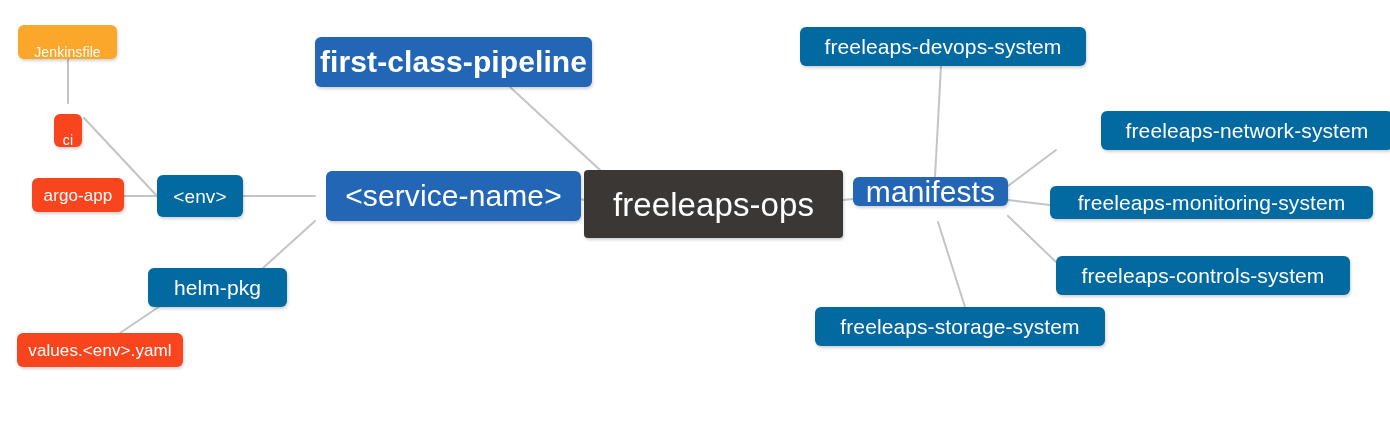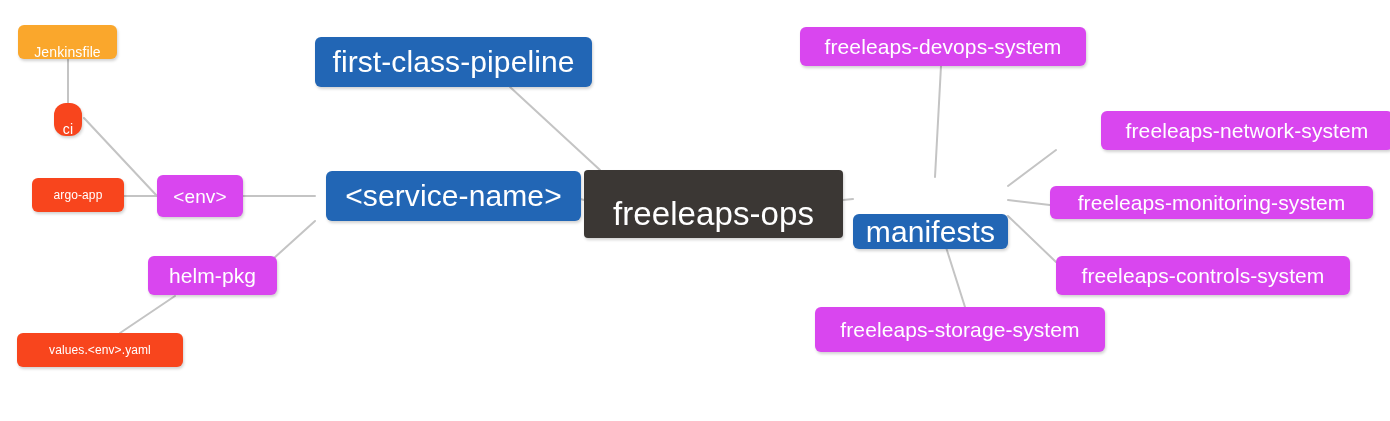--- a/index.html
+++ b/index.html
@@ -99,7 +99,7 @@
       <div class="node red size-sm" style="left: 17px; top: 333px; width: 166px; height: 34px;">
         <span>values.&lt;env&gt;.yaml</span>
       </div>
-      <div class="node blue size-xl" style="left: 315px; top: 37px; width: 277px; height: 50px;">
+      <div class="node blue size-xl" style="left: 315px; top: 37px; width: 277px; height: 50px; font-weight: bold;">
         <span>first-class-pipeline</span>
       </div>
       <div class="node blue size-xl" style="left: 326px; top: 171px; width: 255px; height: 50px;">

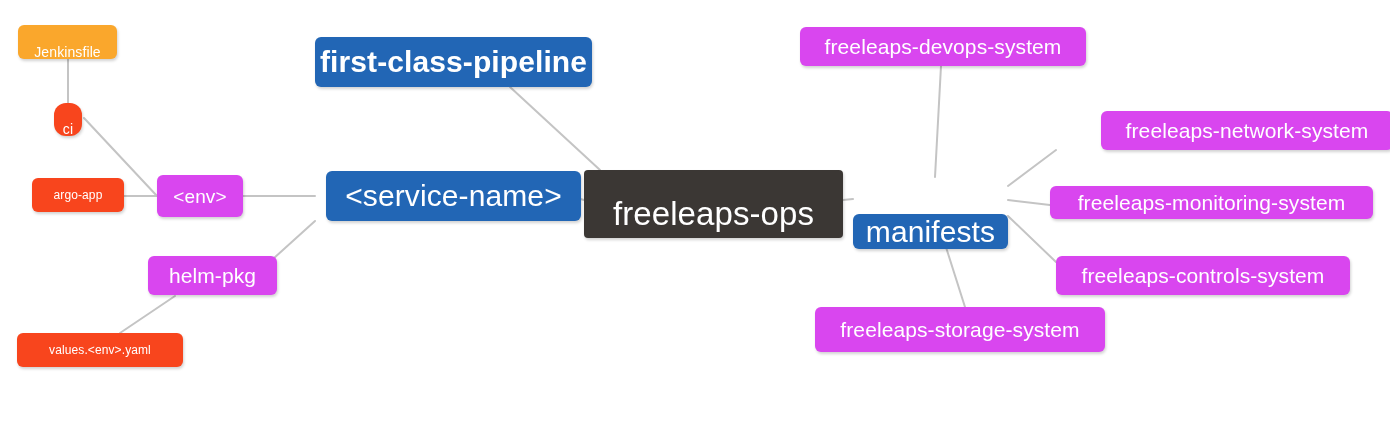--- a/index.html
+++ b/index.html
@@ -50,7 +50,7 @@
     align-items: flex-end;
   }
   .node.blue   { background: #2266b5; }
-  .node.green  { background: #d946ef; border-radius: 6px; }
+  .node.green  { background: #0369a1; border-radius: 6px; }
   .node.orange { background: #faa72c; }
   .node.red    { background: #f8451d; }
 

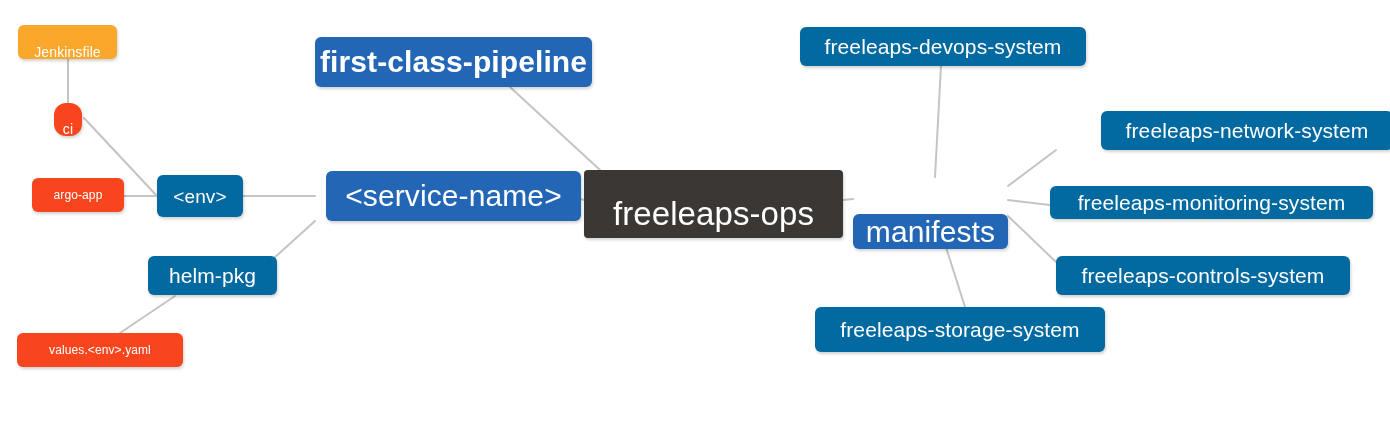--- a/index.html
+++ b/index.html
@@ -84,7 +84,7 @@
       <div class="node orange size-xs" style="left: 18px; top: 25px; width: 99px; height: 34px;">
         <span>Jenkinsfile</span>
       </div>
-      <div class="node red size-xs" style="left: 54px; top: 103px; width: 14px; height: 33px; border-radius: 12px;">
+      <div class="node red size-xs" style="left: 54px; top: 114px; width: 14px; height: 33px;">
         <span>ci</span>
       </div>
       <div class="node red size-sm" style="left: 32px; top: 178px; width: 92px; height: 34px;">

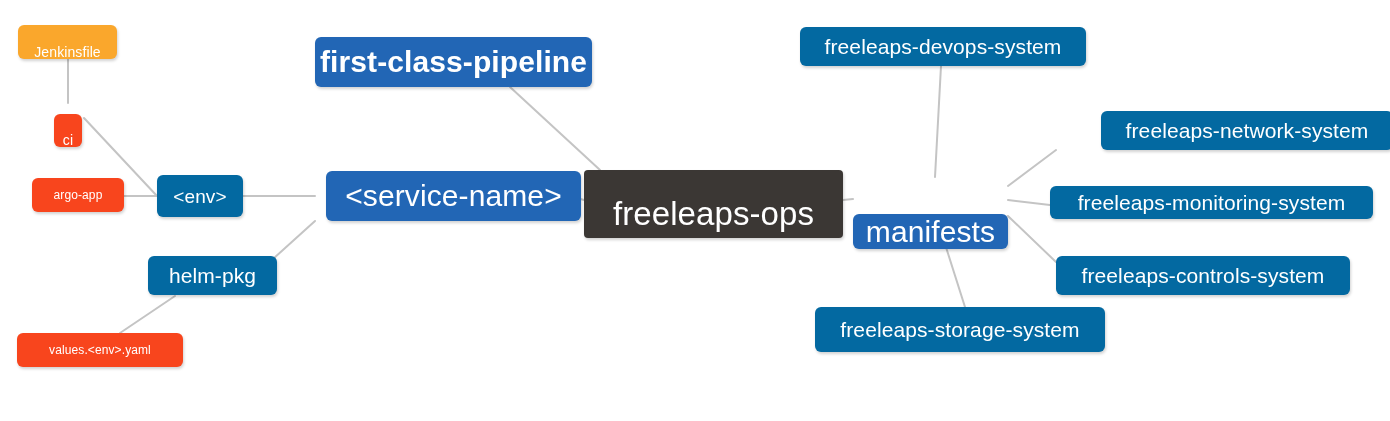--- a/index.html
+++ b/index.html
@@ -57,7 +57,7 @@
   .size-xl { font-size: 30px; }
   .size-lg { font-size: 19px; }
   .size-md { font-size: 21px; }
-  .size-sm { font-size: 12px; }
+  .size-sm { font-size: 17px; }
   .size-xs { font-size: 14px; align-items: flex-end; }
 </style>
 </head>

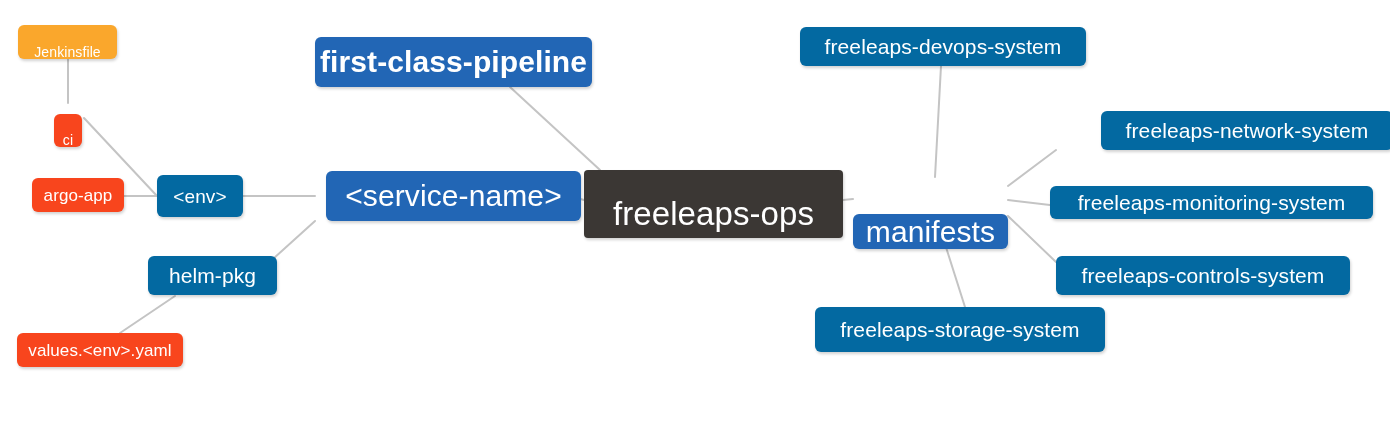--- a/index.html
+++ b/index.html
@@ -46,8 +46,7 @@
     background: #3b3734;
     border-radius: 4px;
     font-size: 33px;
-    padding: 8px 22px;
-    align-items: flex-end;
+    padding: 16px 22px;
   }
   .node.blue   { background: #2266b5; }
   .node.green  { background: #0369a1; border-radius: 6px; }

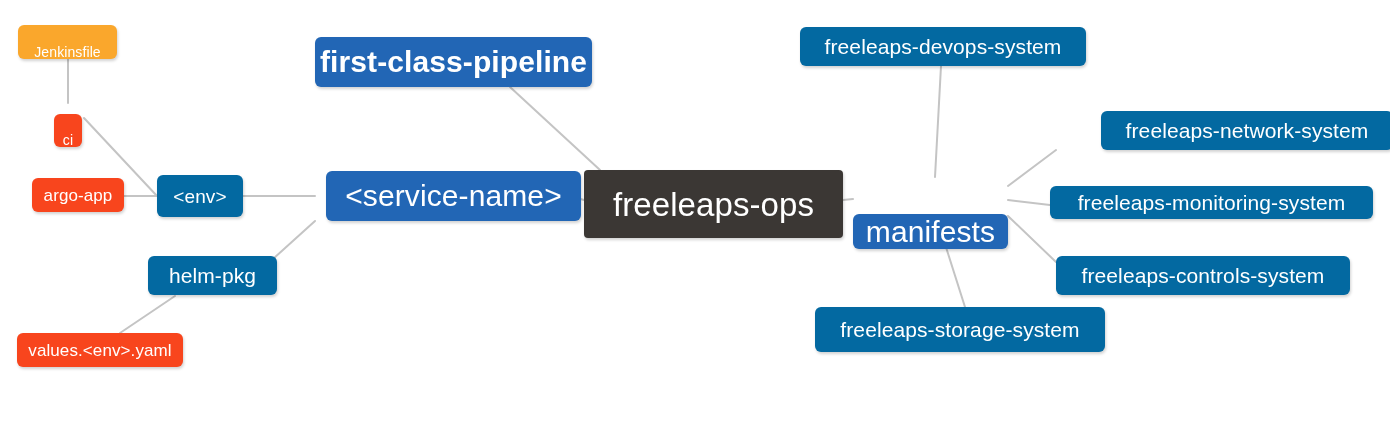--- a/index.html
+++ b/index.html
@@ -107,7 +107,7 @@
       <div class="node root" style="left: 584px; top: 170px; width: 259px; height: 68px;">
         <span>freeleaps-ops</span>
       </div>
-      <div class="node blue size-xl" style="left: 853px; top: 177px; width: 155px; height: 35px; margin-top: 37px;">
+      <div class="node blue size-xl" style="left: 853px; top: 177px; width: 155px; height: 29px;">
         <span>manifests</span>
       </div>
       <div class="node green size-md" style="left: 800px; top: 27px; width: 286px; height: 39px;">

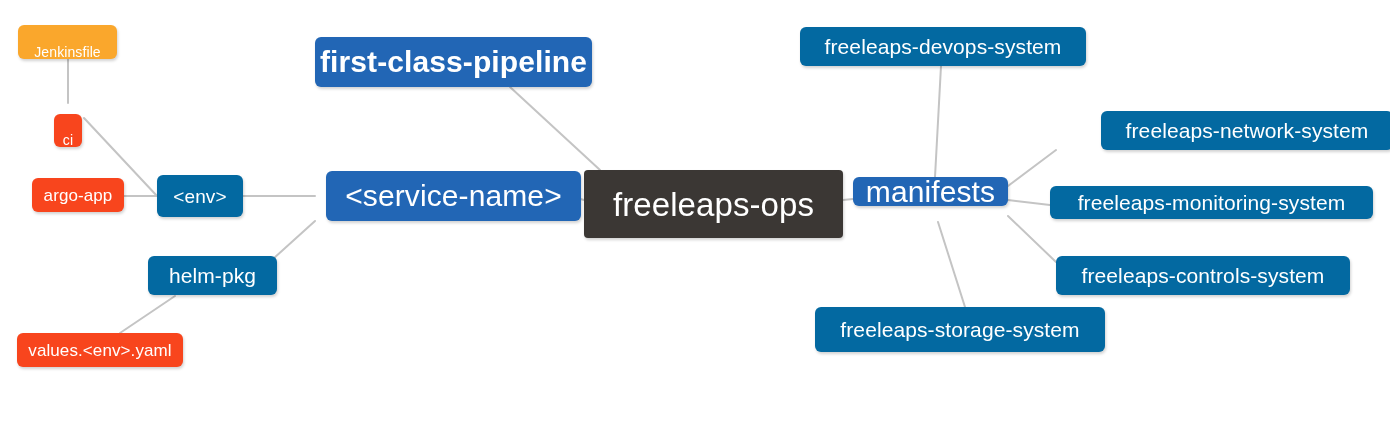--- a/index.html
+++ b/index.html
@@ -92,7 +92,7 @@
       <div class="node green size-lg" style="left: 157px; top: 175px; width: 86px; height: 42px;">
         <span>&lt;env&gt;</span>
       </div>
-      <div class="node green size-md" style="left: 148px; top: 256px; width: 129px; height: 39px;">
+      <div class="node green size-md" style="left: 148px; top: 268px; width: 139px; height: 39px;">
         <span>helm-pkg</span>
       </div>
       <div class="node red size-sm" style="left: 17px; top: 333px; width: 166px; height: 34px;">

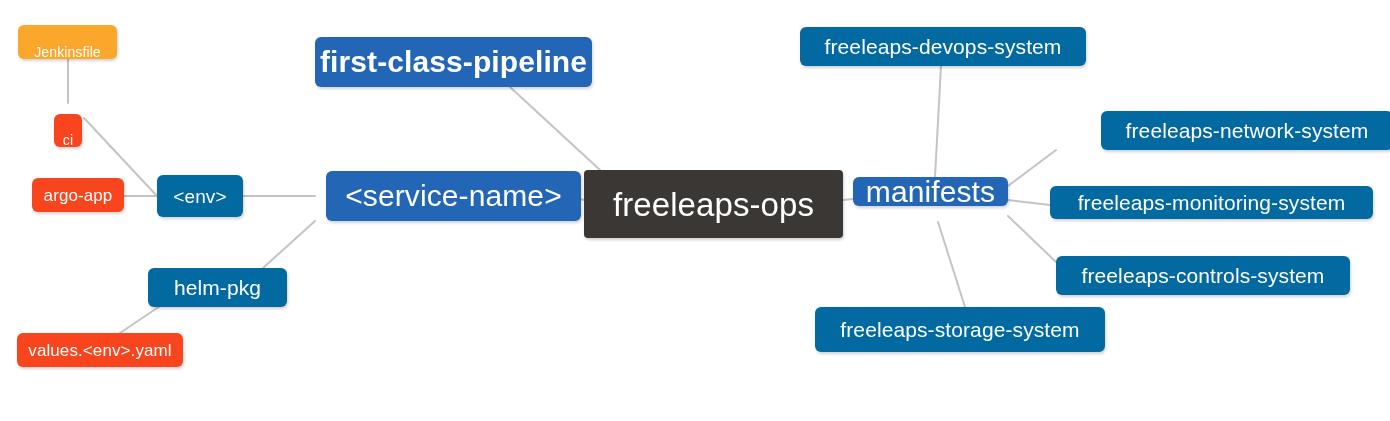--- a/index.html
+++ b/index.html
@@ -122,7 +122,7 @@
       <div class="node green size-md" style="left: 1056px; top: 256px; width: 294px; height: 39px;">
         <span>freeleaps-controls-system</span>
       </div>
-      <div class="node green size-md" style="left: 815px; top: 307px; width: 290px; height: 45px;">
+      <div class="node green size-md" style="left: 815px; top: 307px; width: 290px; height: 39px;">
         <span>freeleaps-storage-system</span>
       </div>
     </div>

